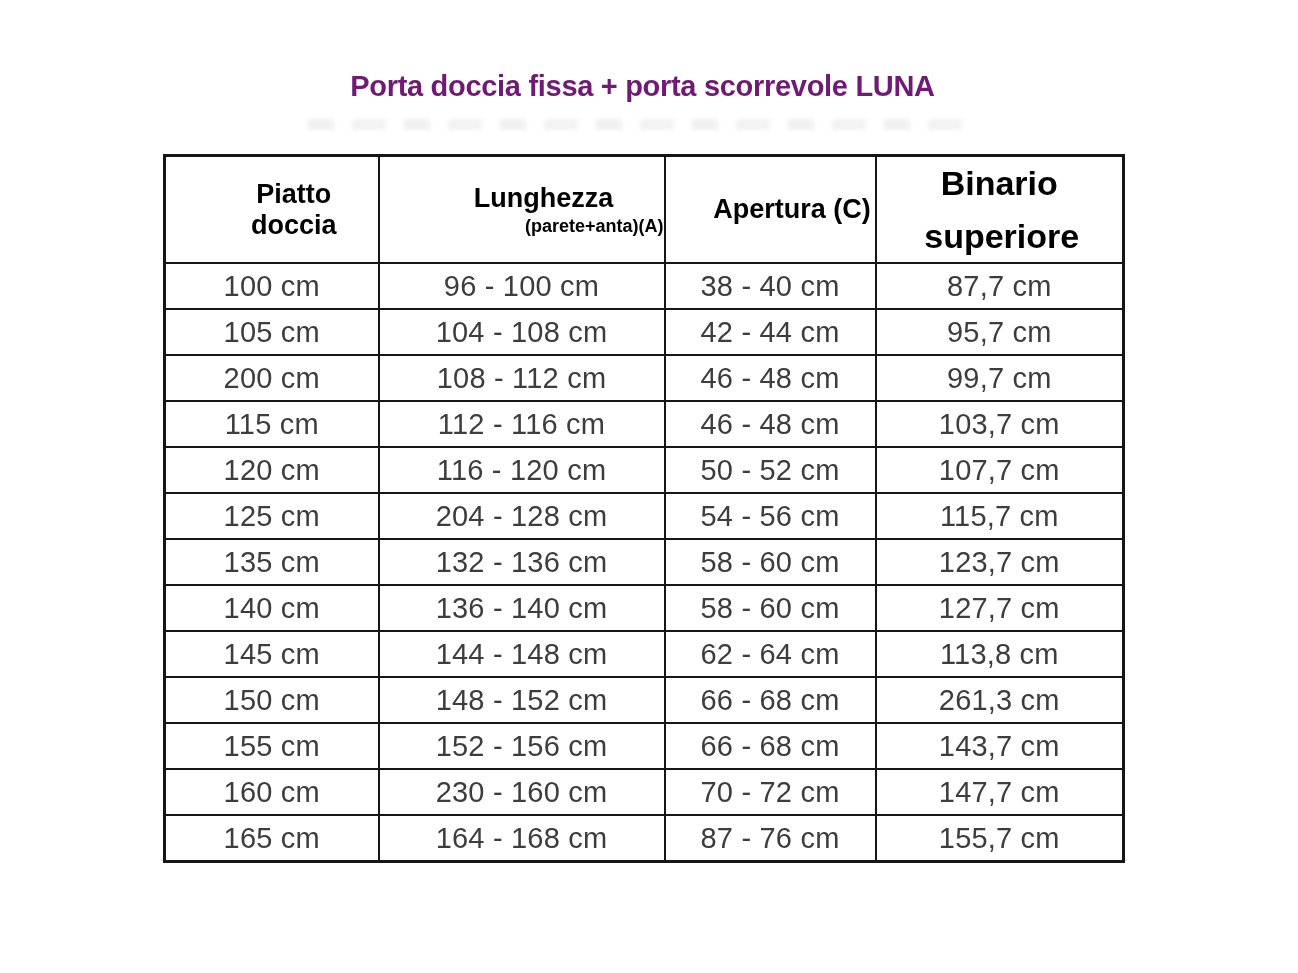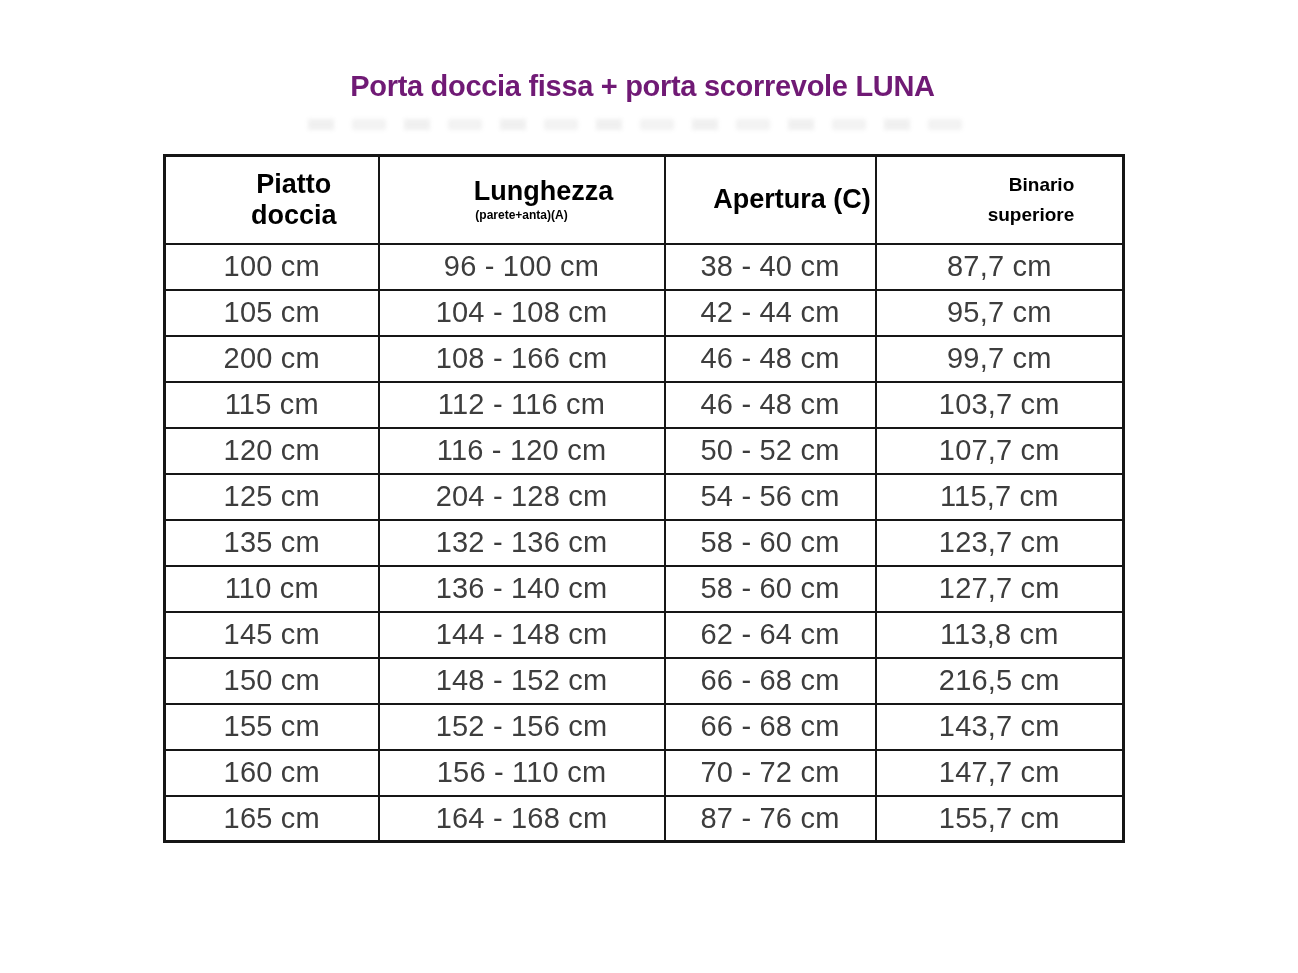--- a/index.html
+++ b/index.html
@@ -90,9 +90,8 @@
   .spec-table th .hdr-wrap {
     display: inline-block;
     width: 150px;
-    font-size: 19px;
+    font-size: 34px;
     line-height: 1.55;
-    text-align: right;
   }
   .spec-table td {
     font-size: 29px;

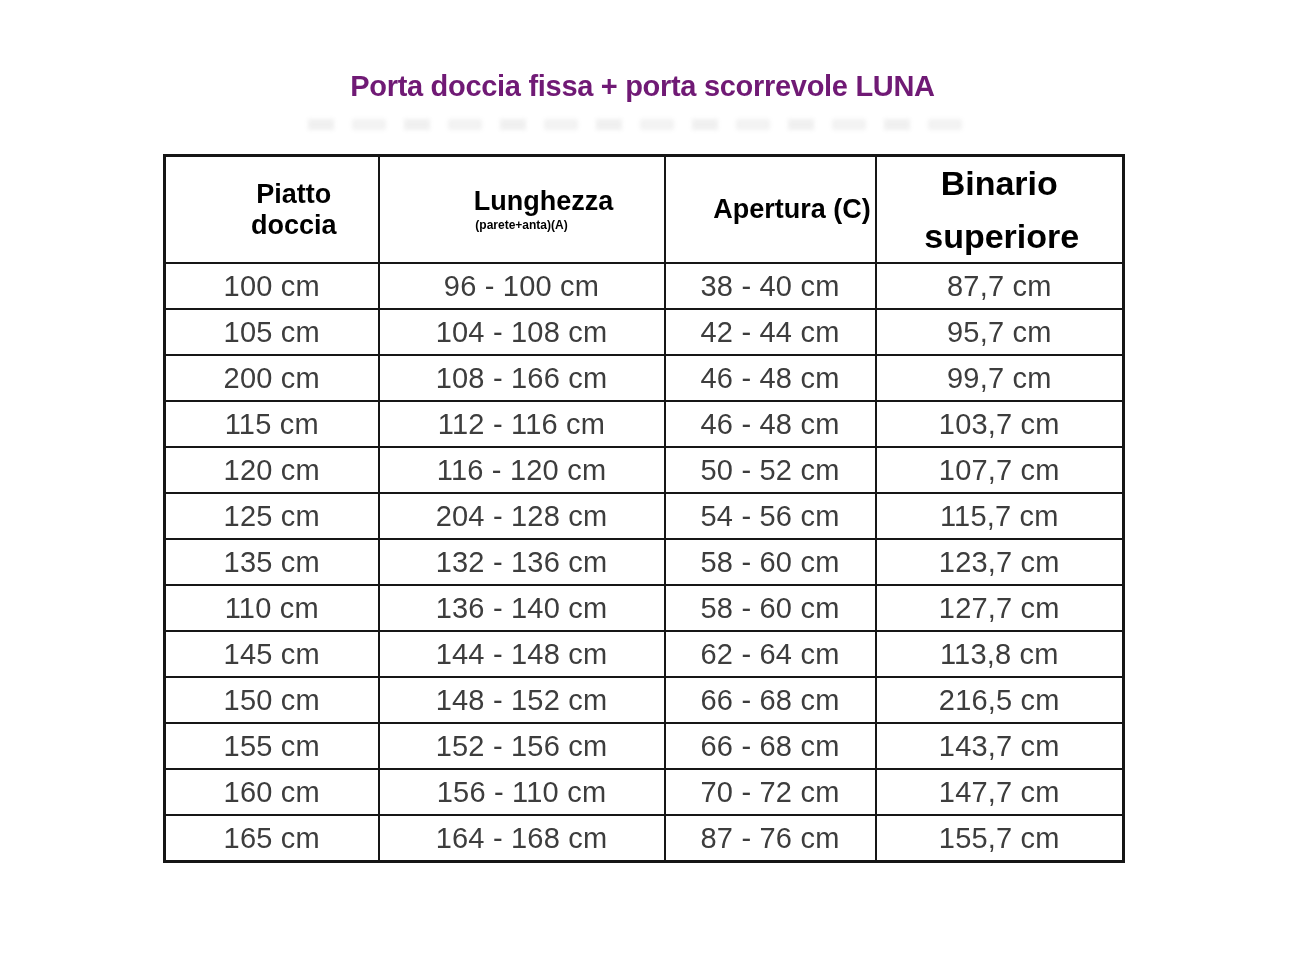--- a/index.html
+++ b/index.html
@@ -83,9 +83,10 @@
   }
   .spec-table th .hdr-sub {
     display: block;
-    font-size: 12px;
+    font-size: 18px;
     font-weight: bold;
     margin-top: 2px;
+    text-align: right;
   }
   .spec-table th .hdr-wrap {
     display: inline-block;

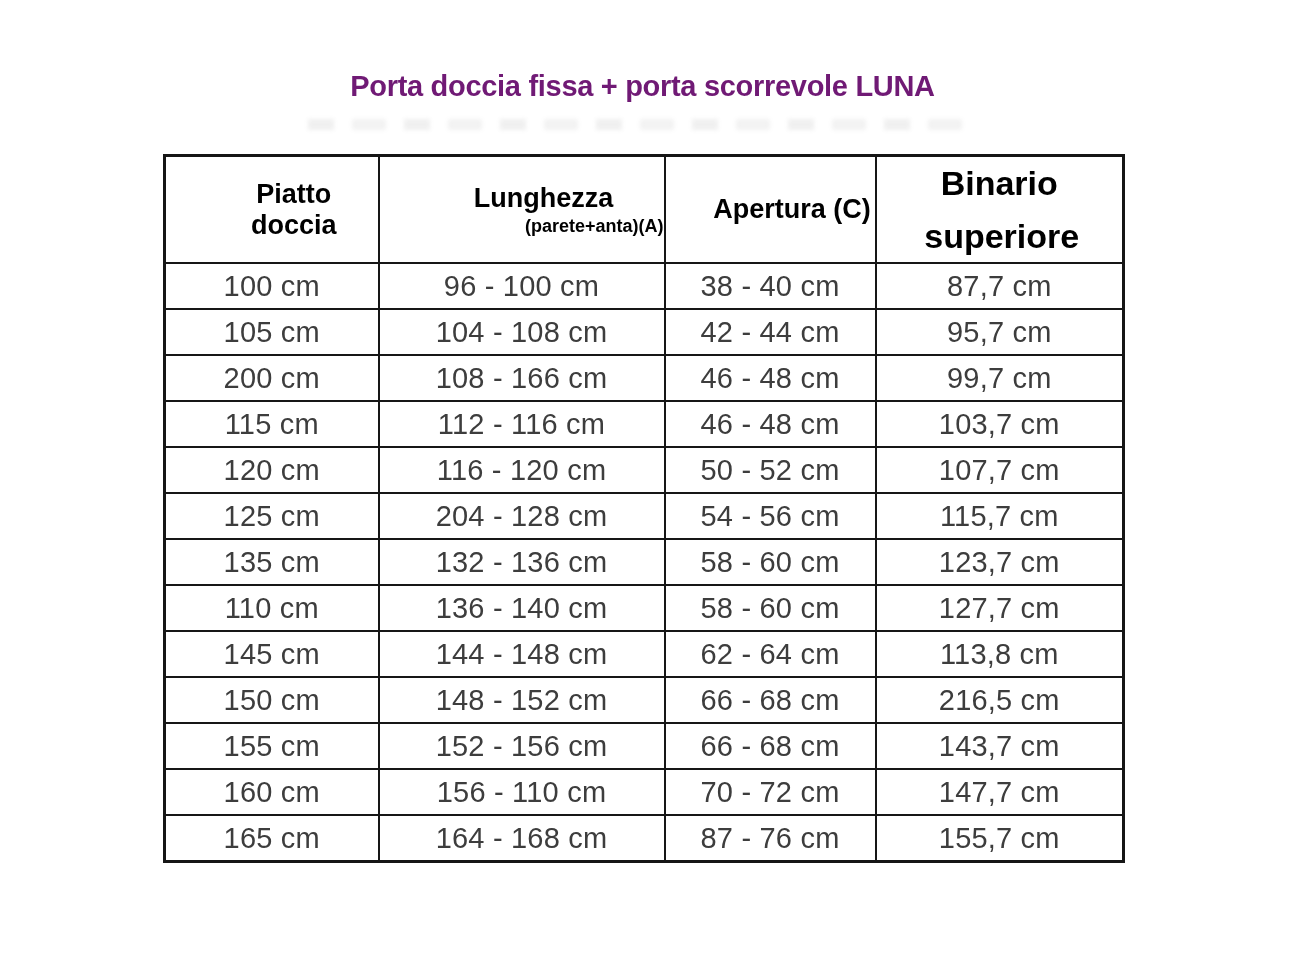--- a/index.html
+++ b/index.html
@@ -152,7 +152,7 @@
       </tr>
       <tr>
         <td>200 cm</td>
-        <td>108 - 166 cm</td>
+        <td>108 - 112 cm</td>
         <td>46 - 48 cm</td>
         <td>99,7 cm</td>
       </tr>

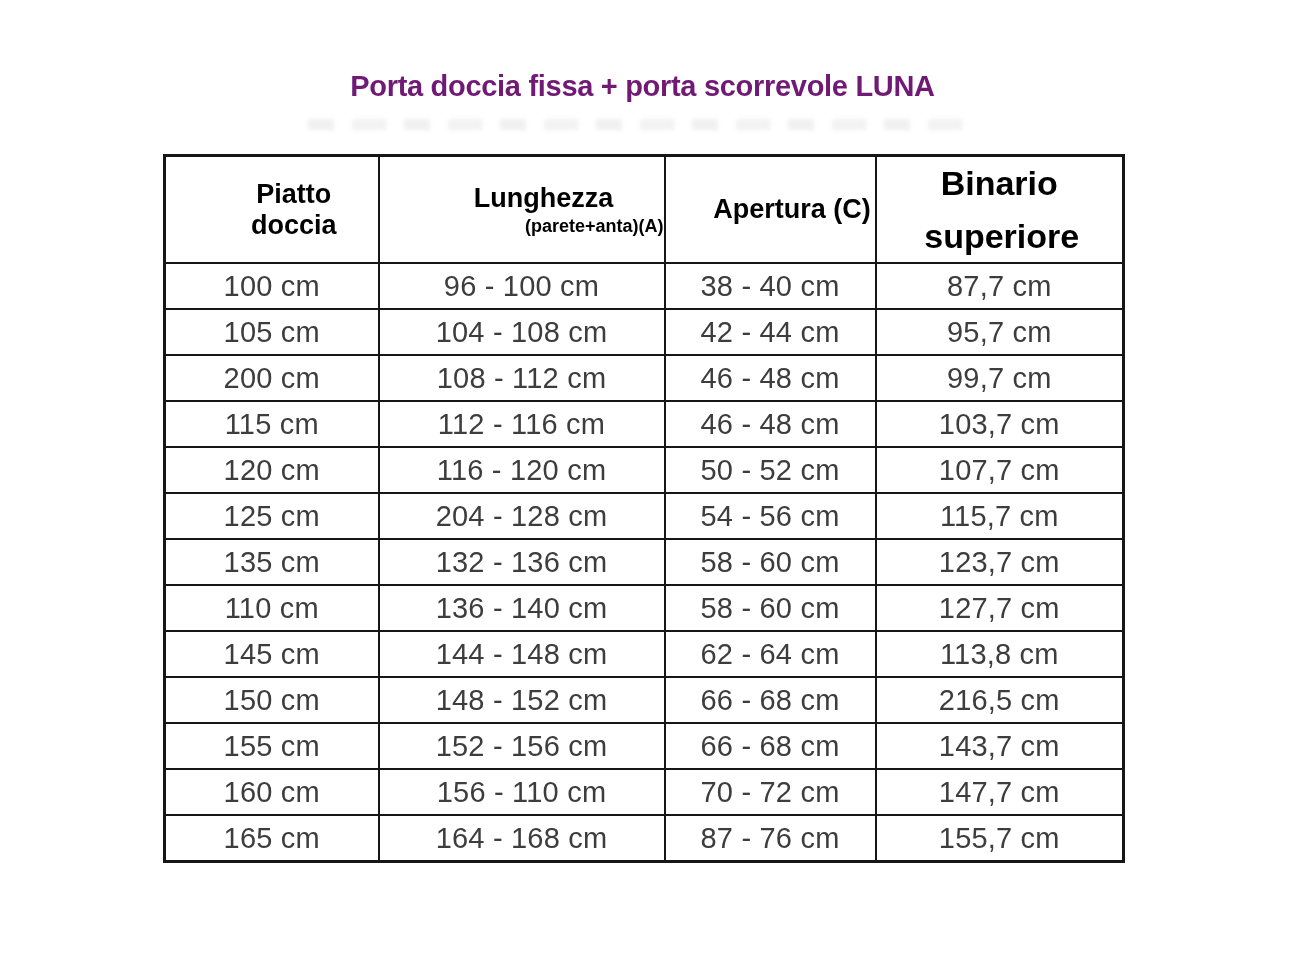--- a/index.html
+++ b/index.html
@@ -181,7 +181,7 @@
         <td>123,7 cm</td>
       </tr>
       <tr>
-        <td>110 cm</td>
+        <td>140 cm</td>
         <td>136 - 140 cm</td>
         <td>58 - 60 cm</td>
         <td>127,7 cm</td>

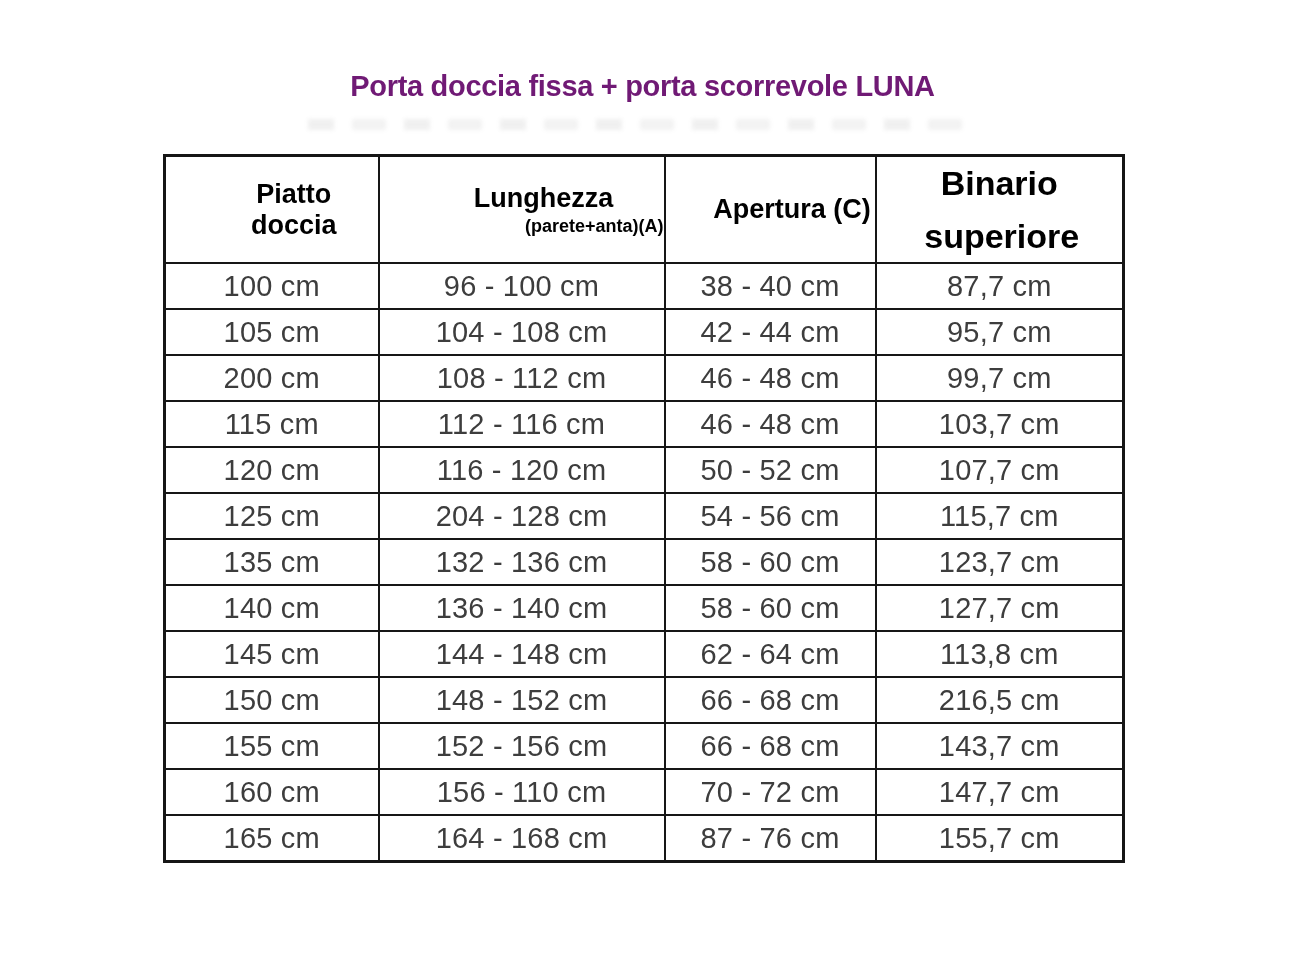--- a/index.html
+++ b/index.html
@@ -196,7 +196,7 @@
         <td>150 cm</td>
         <td>148 - 152 cm</td>
         <td>66 - 68 cm</td>
-        <td>216,5 cm</td>
+        <td>261,3 cm</td>
       </tr>
       <tr>
         <td>155 cm</td>

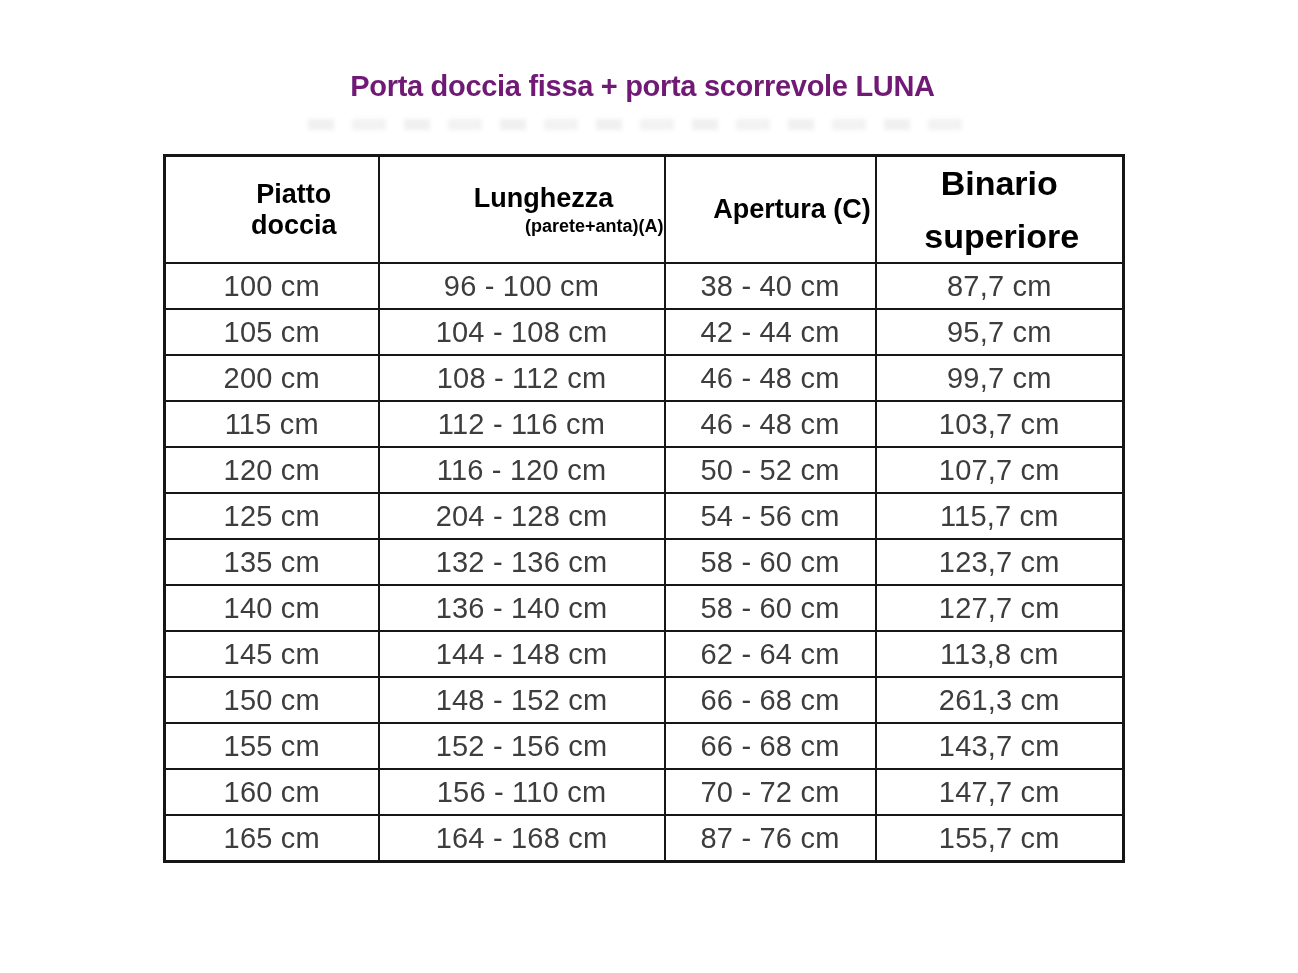--- a/index.html
+++ b/index.html
@@ -206,7 +206,7 @@
       </tr>
       <tr>
         <td>160 cm</td>
-        <td>156 - 110 cm</td>
+        <td>230 - 160 cm</td>
         <td>70 - 72 cm</td>
         <td>147,7 cm</td>
       </tr>

